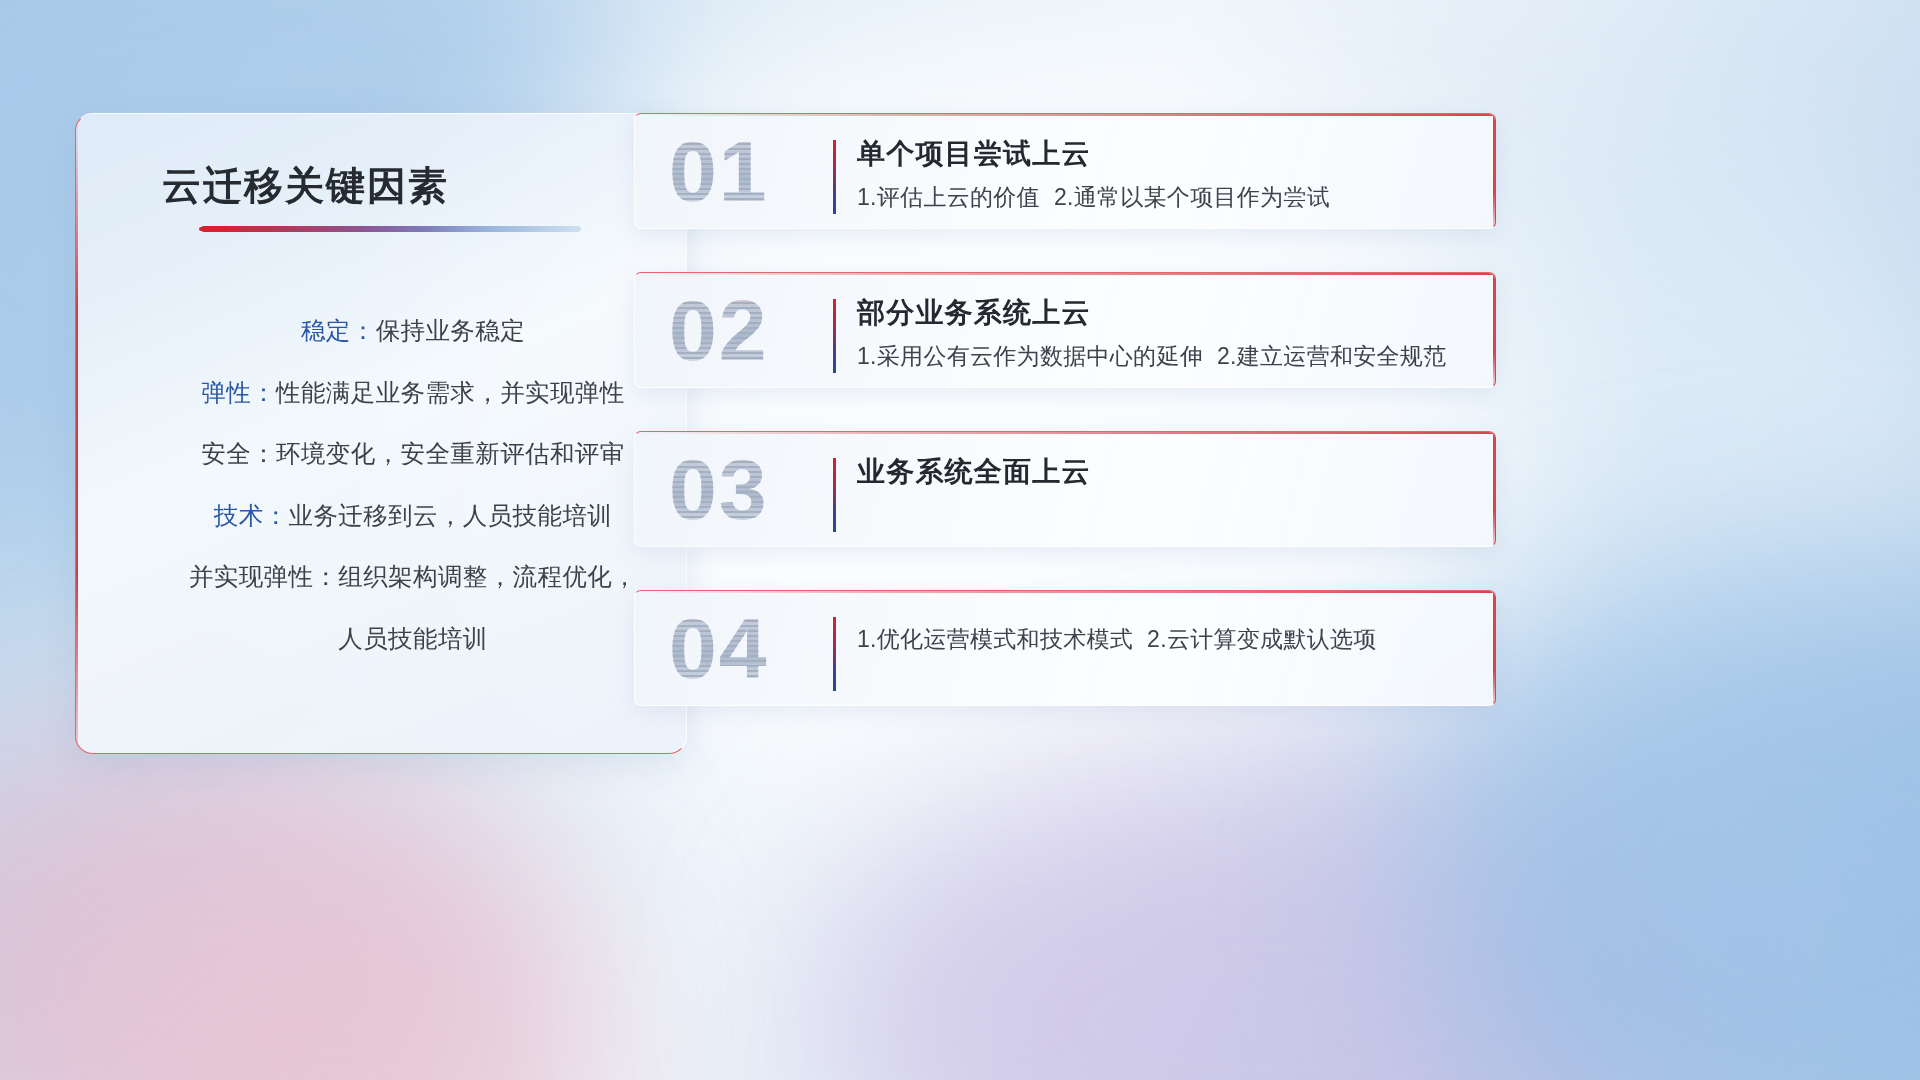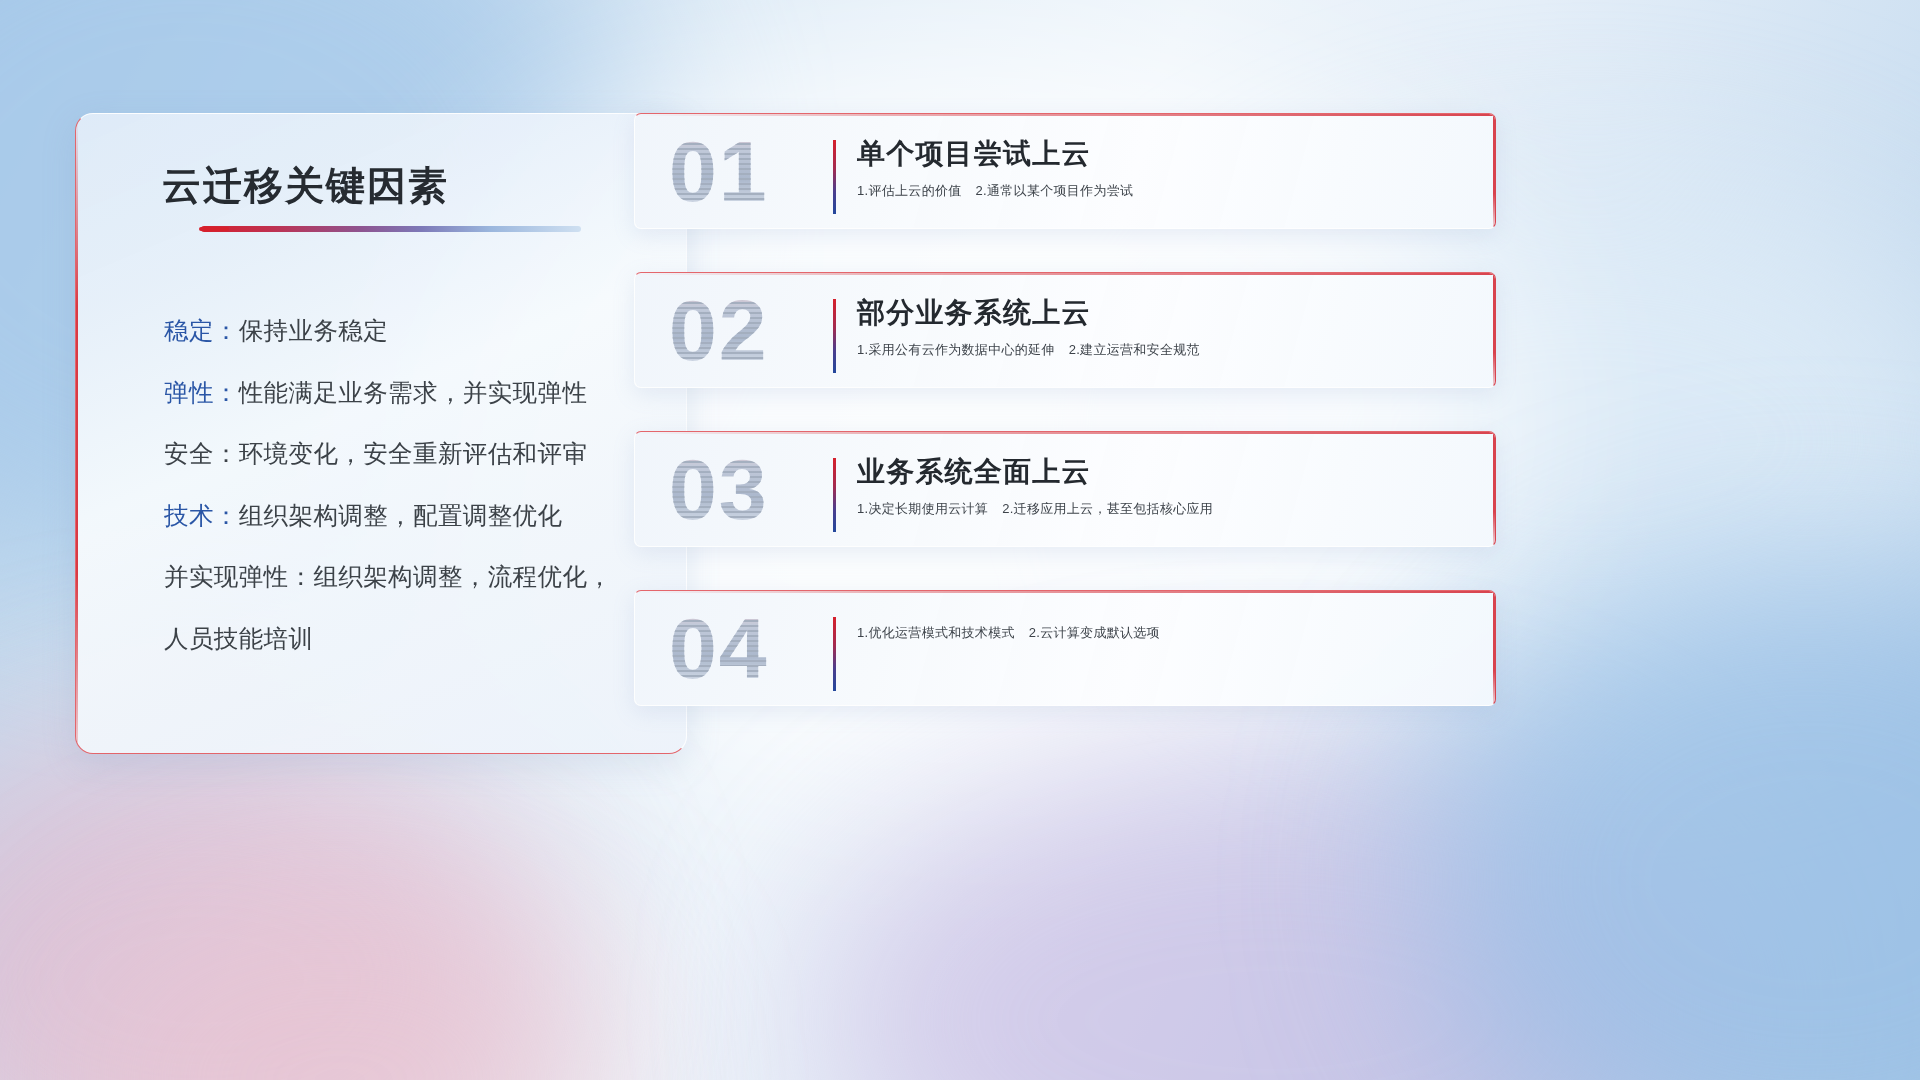--- a/index.html
+++ b/index.html
@@ -175,7 +175,7 @@
   }
   .card-desc {
     margin-top:12px;
-    font-size:13px; color:#3d434a; letter-spacing:.3px;
+    font-size:23px; color:#3d434a; letter-spacing:.3px;
     line-height:1.3; white-space:nowrap;
   }
   .card-desc .gap { display:inline-block; width:14px; }

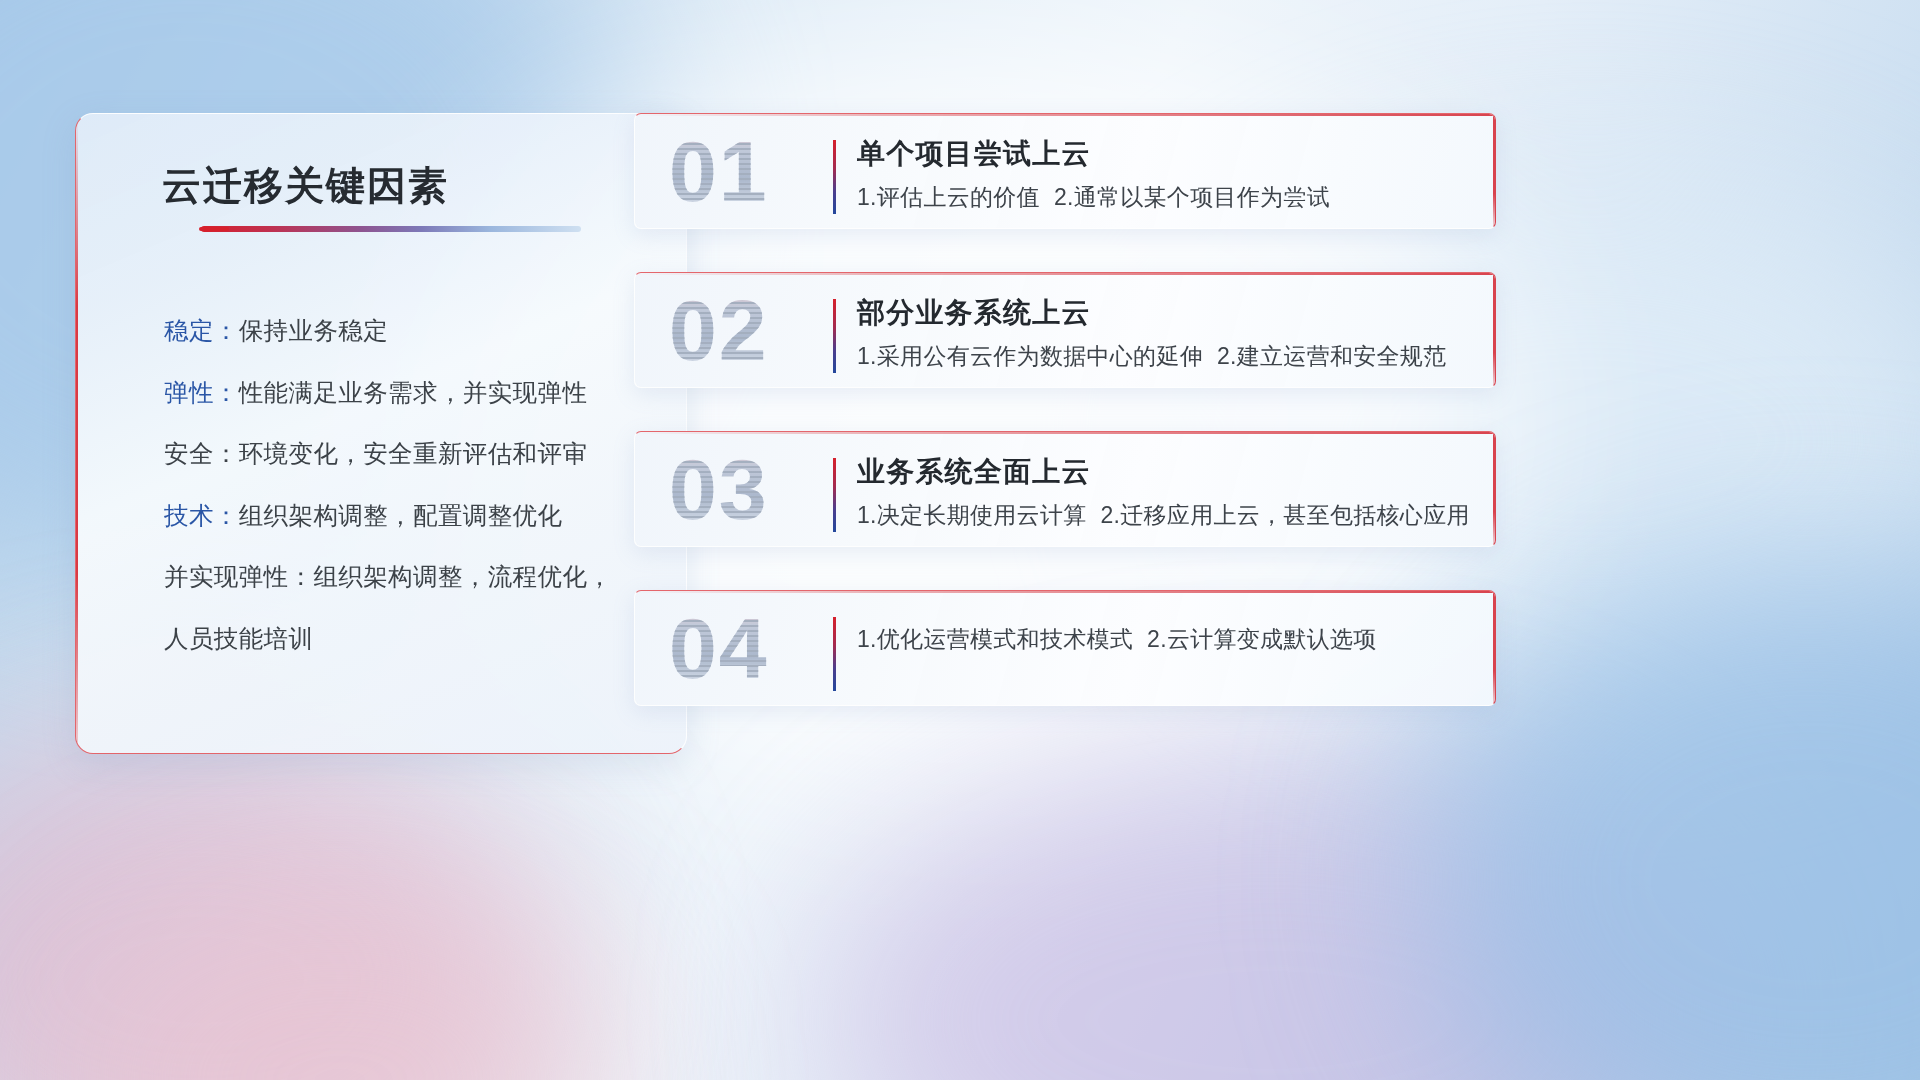--- a/index.html
+++ b/index.html
@@ -98,7 +98,7 @@
     width:30px; height:4px; border-radius:2px; background:#d6202c;
   }
 
-  .panel-list { position:absolute; left:88px; top:205px; right:24px; }
+  .panel-list { position:absolute; left:88px; top:205px; right:24px;text-align:center; }
   .panel-row {
     font-size:24.5px; line-height:1.0; color:#3c4248;
     margin-bottom:37px; white-space:nowrap; letter-spacing:.4px;

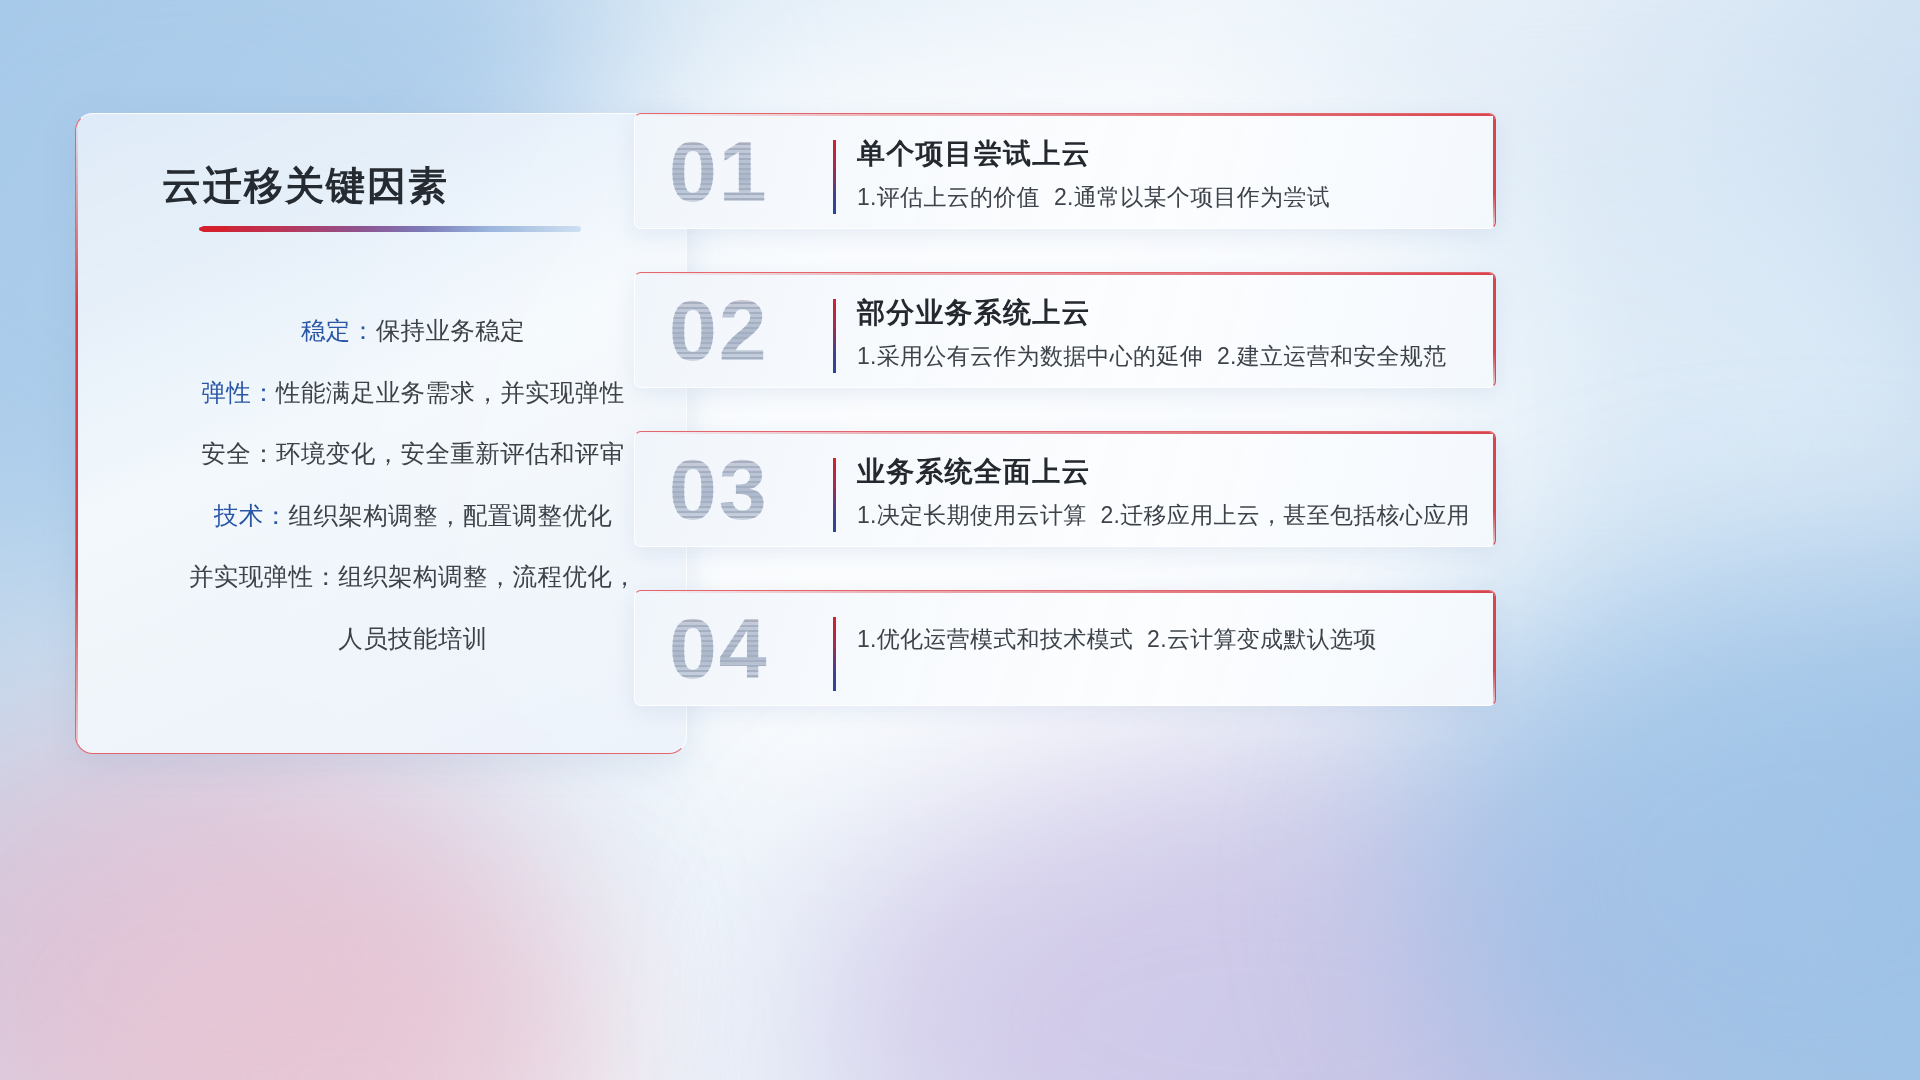--- a/index.html
+++ b/index.html
@@ -215,7 +215,7 @@
       </div>
 
       <div class="panel-row">
-        <span class="row-label accent">技术：</span><span class="row-text">组织架构调整，配置调整优化</span>
+        <span class="row-label accent">技术：</span><span class="row-text">业务迁移到云，人员技能培训</span>
       </div>
 
       <div class="panel-row">

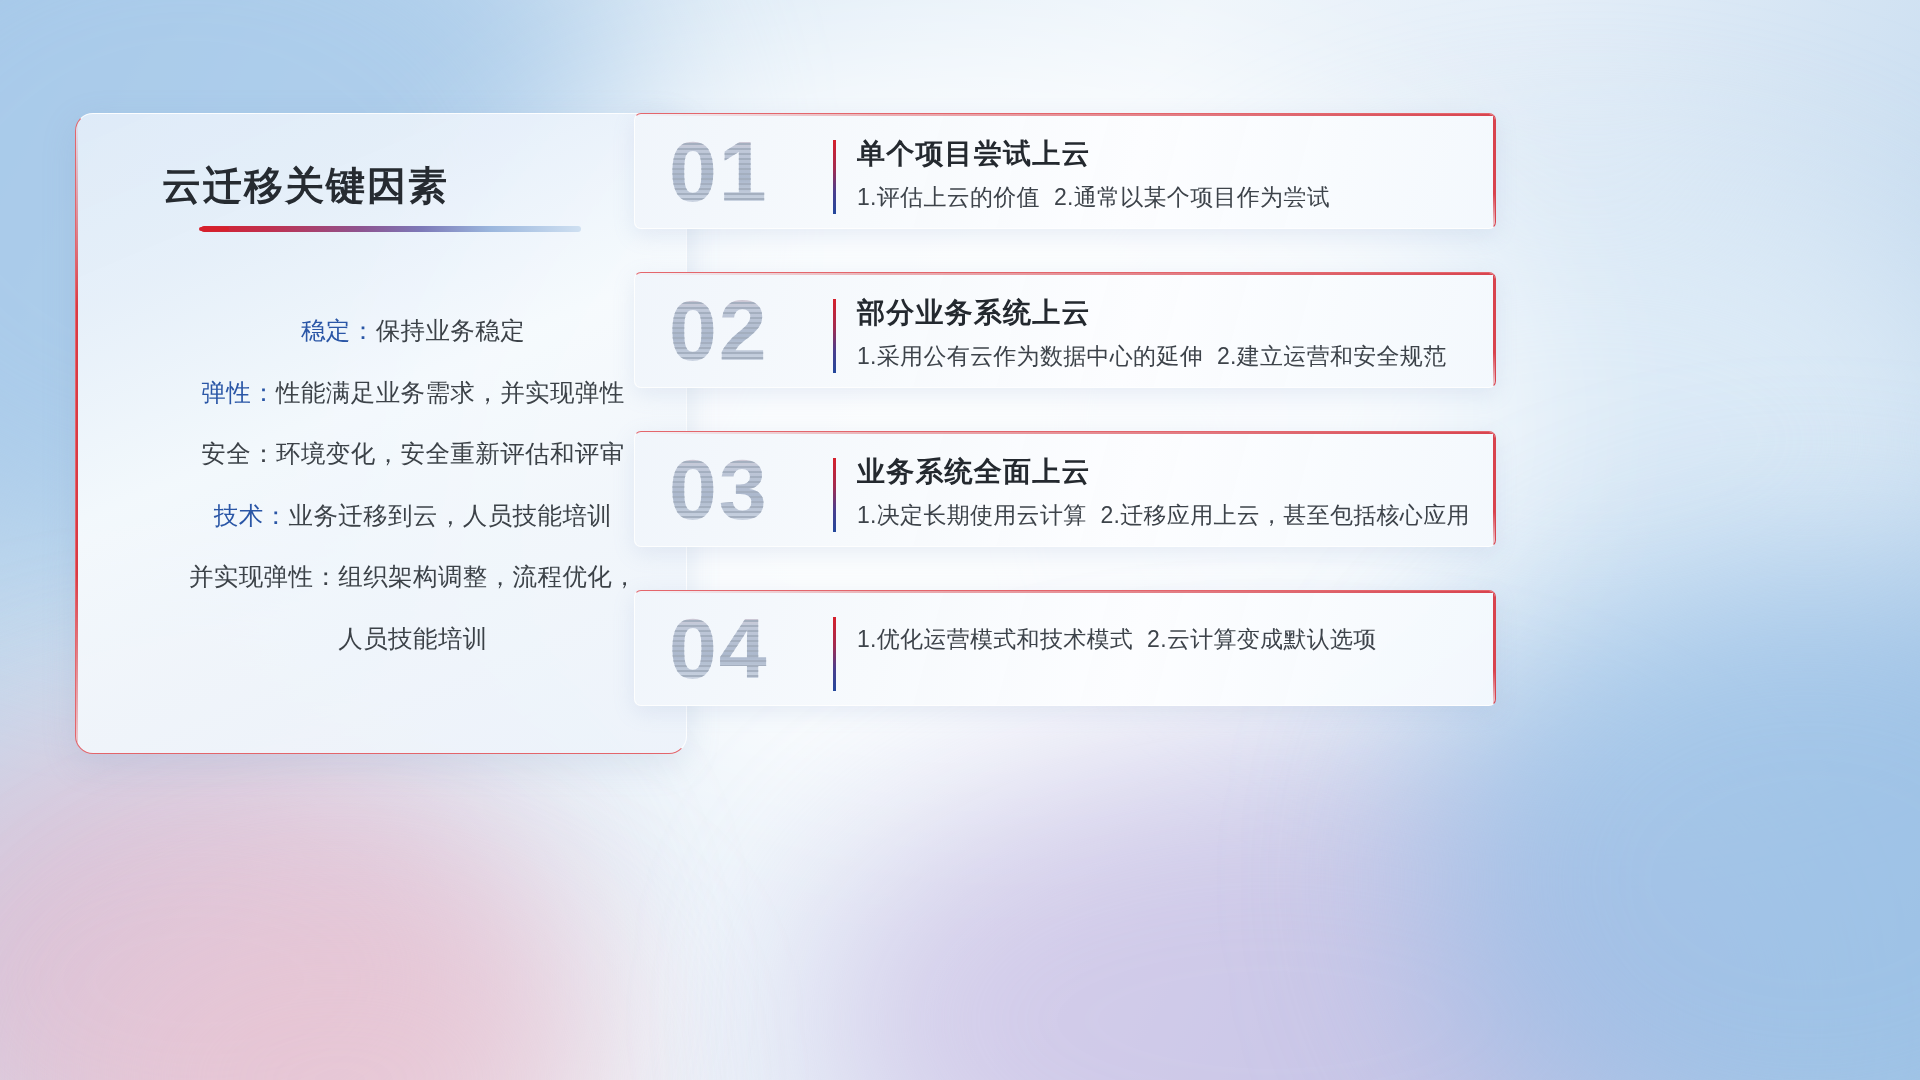--- a/index.html
+++ b/index.html
@@ -258,9 +258,6 @@
       <div class="card-divider"></div>
       <div class="card-body">
         <div class="card-title">业务系统全面上云</div>
-        <div class="card-desc">
-          <span>1.决定长期使用云计算</span><span class="gap"></span><span>2.迁移应用上云，甚至包括核心应用</span>
-        </div>
       </div>
     </div>
 

